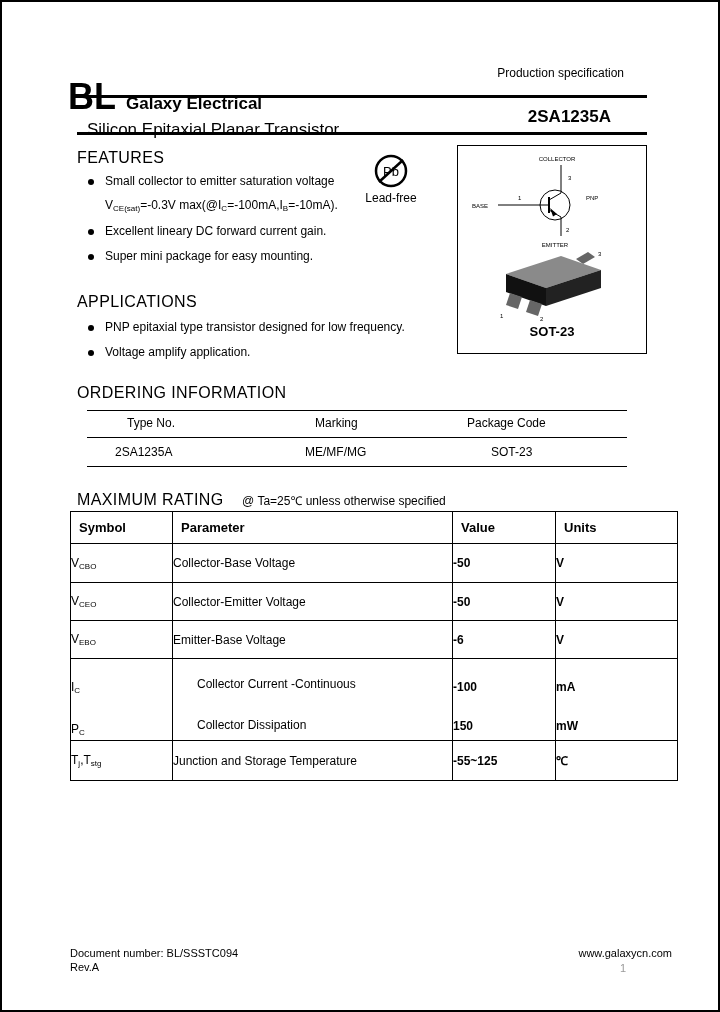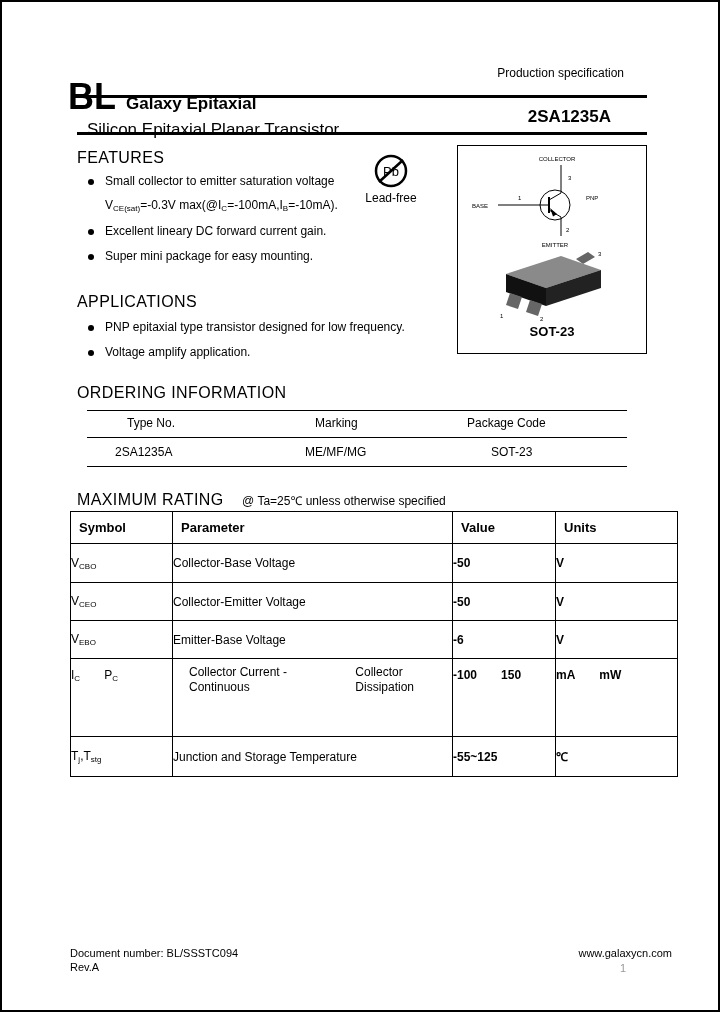--- a/index.html
+++ b/index.html
@@ -38,7 +38,7 @@
 
   <div class="logo-row">
     <span class="logo-bl">BL</span>
-    <span class="logo-company">Galaxy Epitaxial</span>
+    <span class="logo-company">Galaxy Electrical</span>
   </div>
   <div class="spec-label">Production specification</div>
   <div class="rule" style="top:93px"></div>

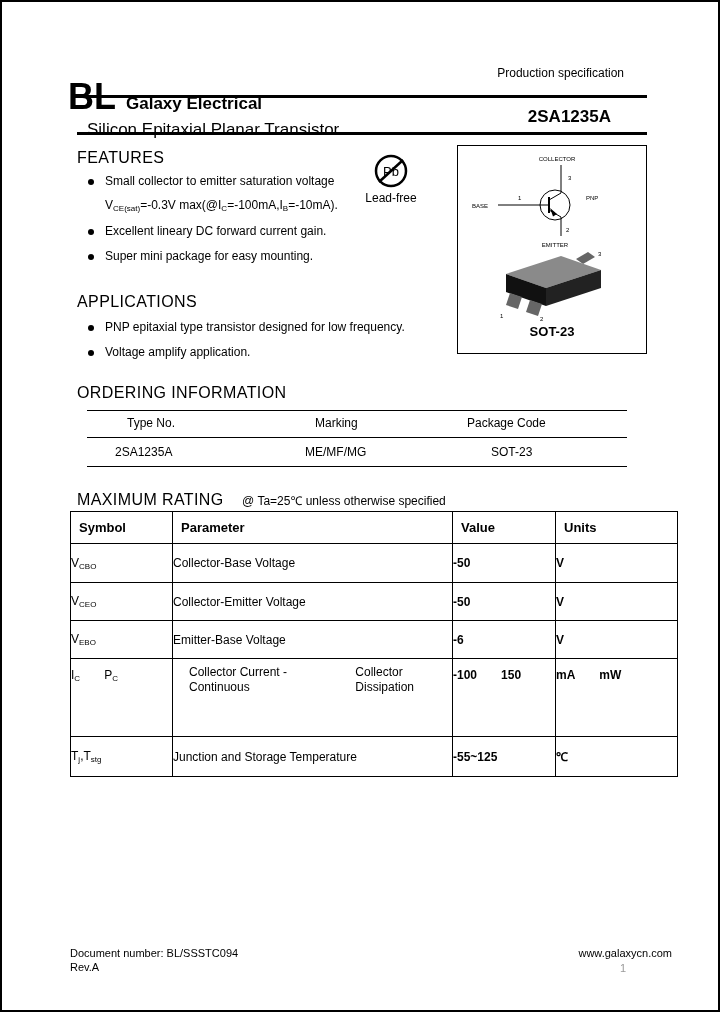--- a/index.html
+++ b/index.html
@@ -26,7 +26,7 @@
   .cell-sym{padding-left:8px;}
   .cell-param{vertical-align:top;padding:6px 0 0 8px;}
   .cell-val{padding-left:8px;font-weight:bold;}
-  .dual{display:flex;flex-direction:row;gap:24px;padding-top:9px;}
+  .dual{display:flex;flex-direction:column;gap:24px;padding-top:9px;margin-top:12px;}
   .dual div{line-height:15px;}
   .footer-text{font-size:11px;}
   svg text{font-family:"Liberation Sans",sans-serif;fill:#000;}

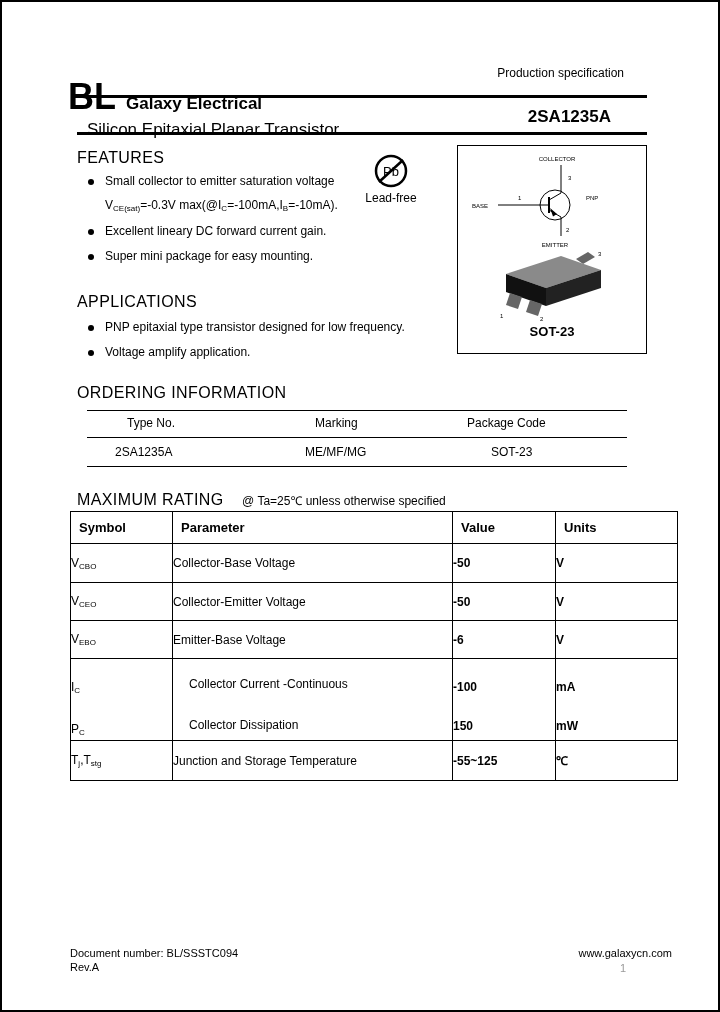--- a/index.html
+++ b/index.html
@@ -158,7 +158,7 @@
           <div><span>P</span><span class="sub">C</span></div>
         </div>
       </td>
-      <td style="vertical-align:top;padding-left:16px">
+      <td style="vertical-align:top;padding-left:24px">
         <div class="dual" style="padding-top:6px;gap:26px">
           <div>Collector Current -Continuous</div>
           <div>Collector Dissipation</div>

